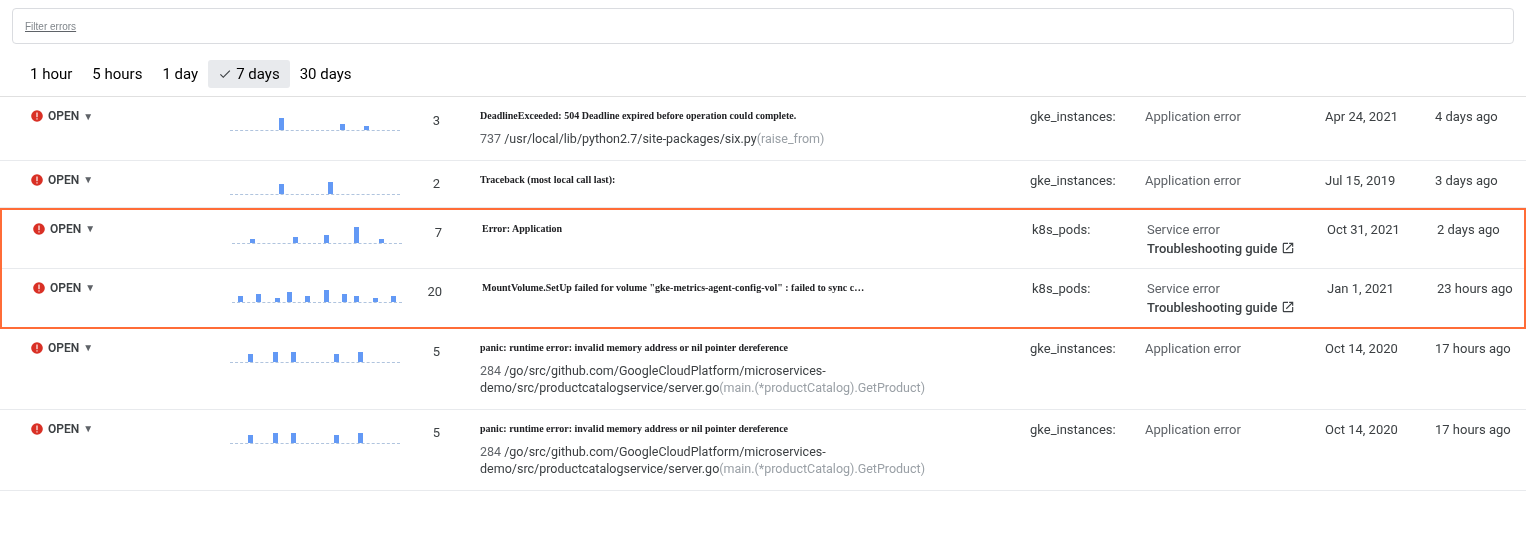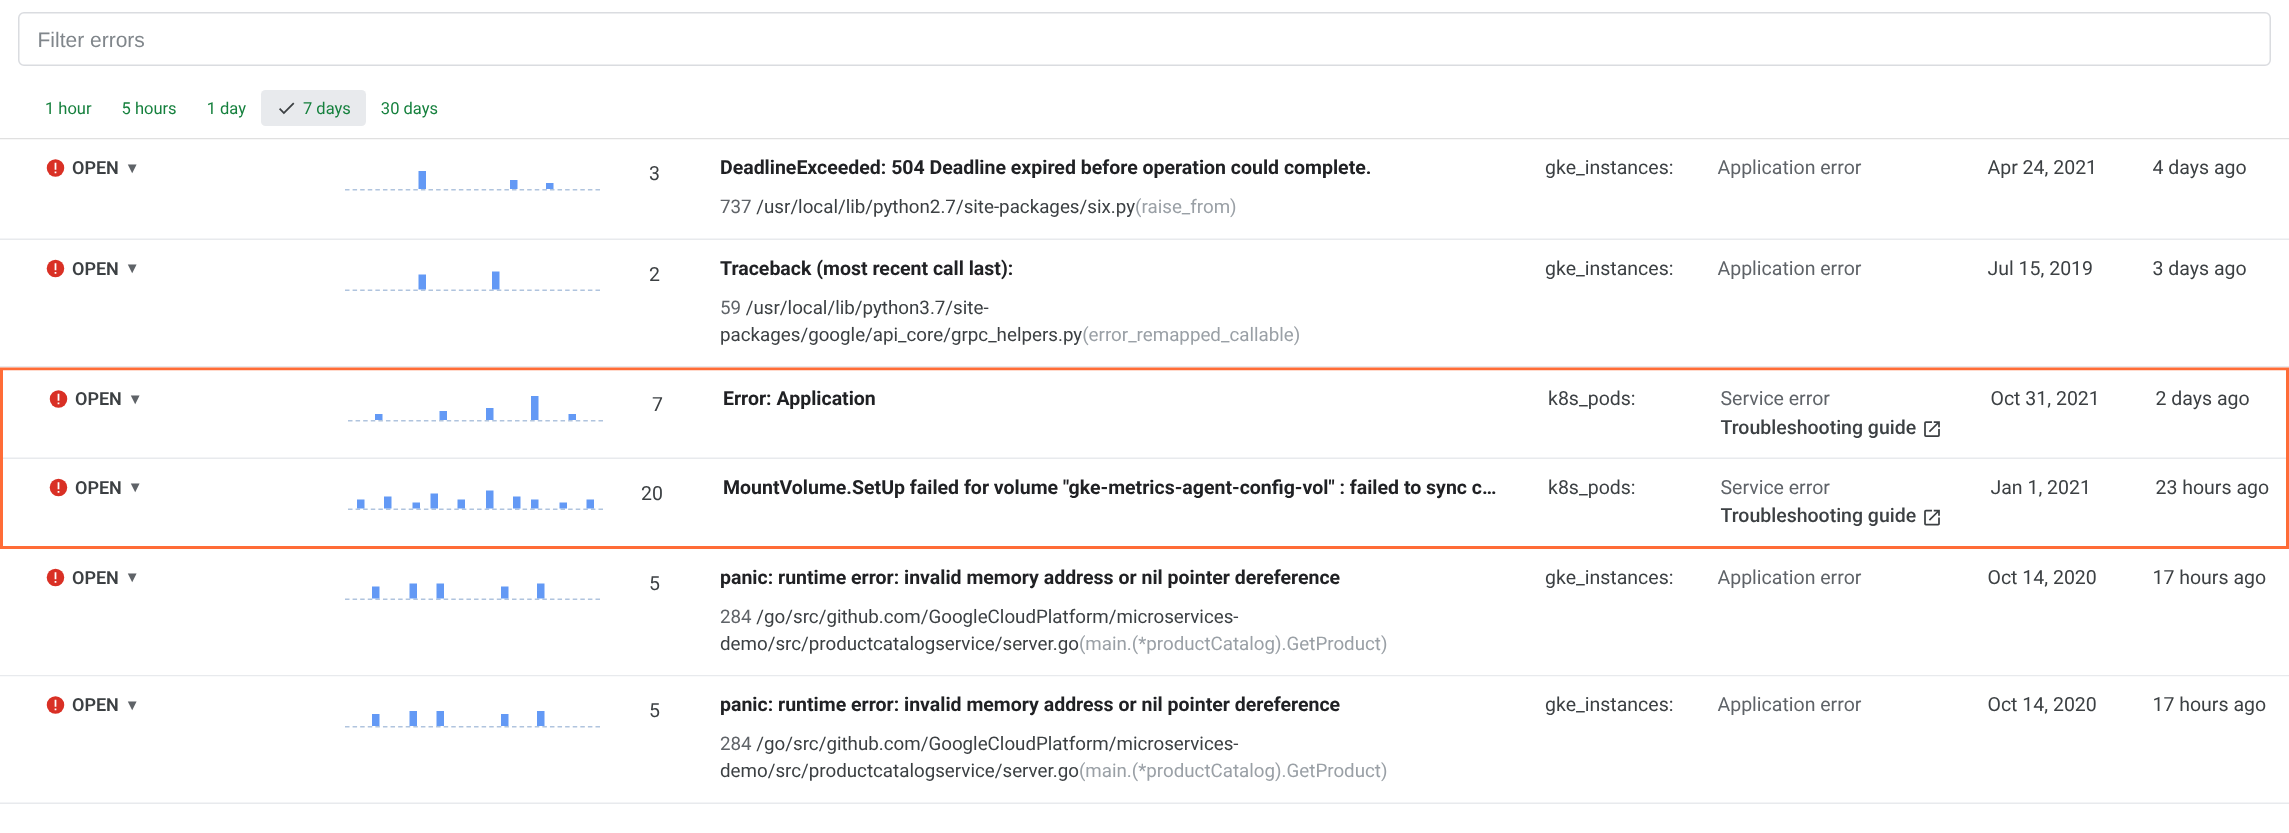--- a/index.html
+++ b/index.html
@@ -21,9 +21,10 @@
       border: 1px solid #dadce0;
       border-radius: 4px;
       padding: 0 12px;
-      font-size: 14px;
+      font-size: 10px;
       color: #5f6368;
       outline: none;
+      text-decoration: underline;
     }
     .filter-input::placeholder { color: #80868b; }
 

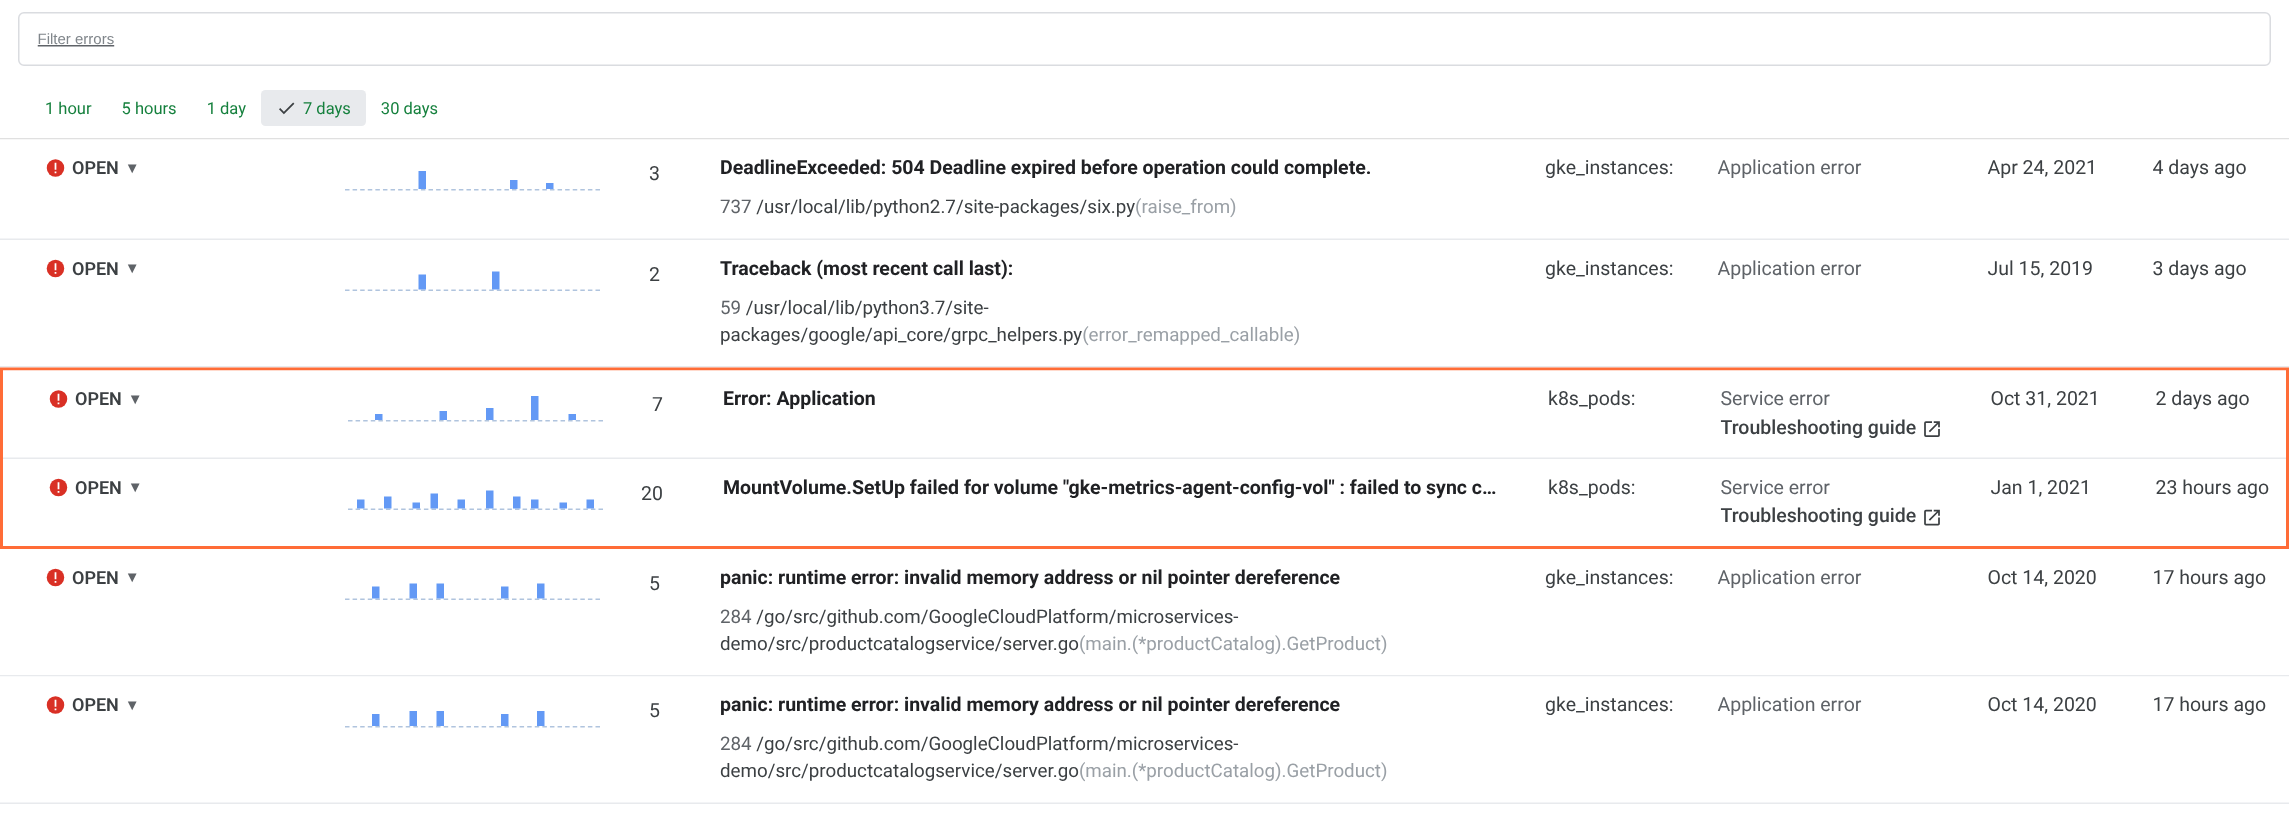--- a/index.html
+++ b/index.html
@@ -37,8 +37,8 @@
     }
     .tab {
       padding: 5px 10px;
-      font-size: 11px;
-      color: #15803d;
+      font-size: 15px;
+      color: #000000;
       cursor: pointer;
       border-radius: 3px;
       display: inline-flex;

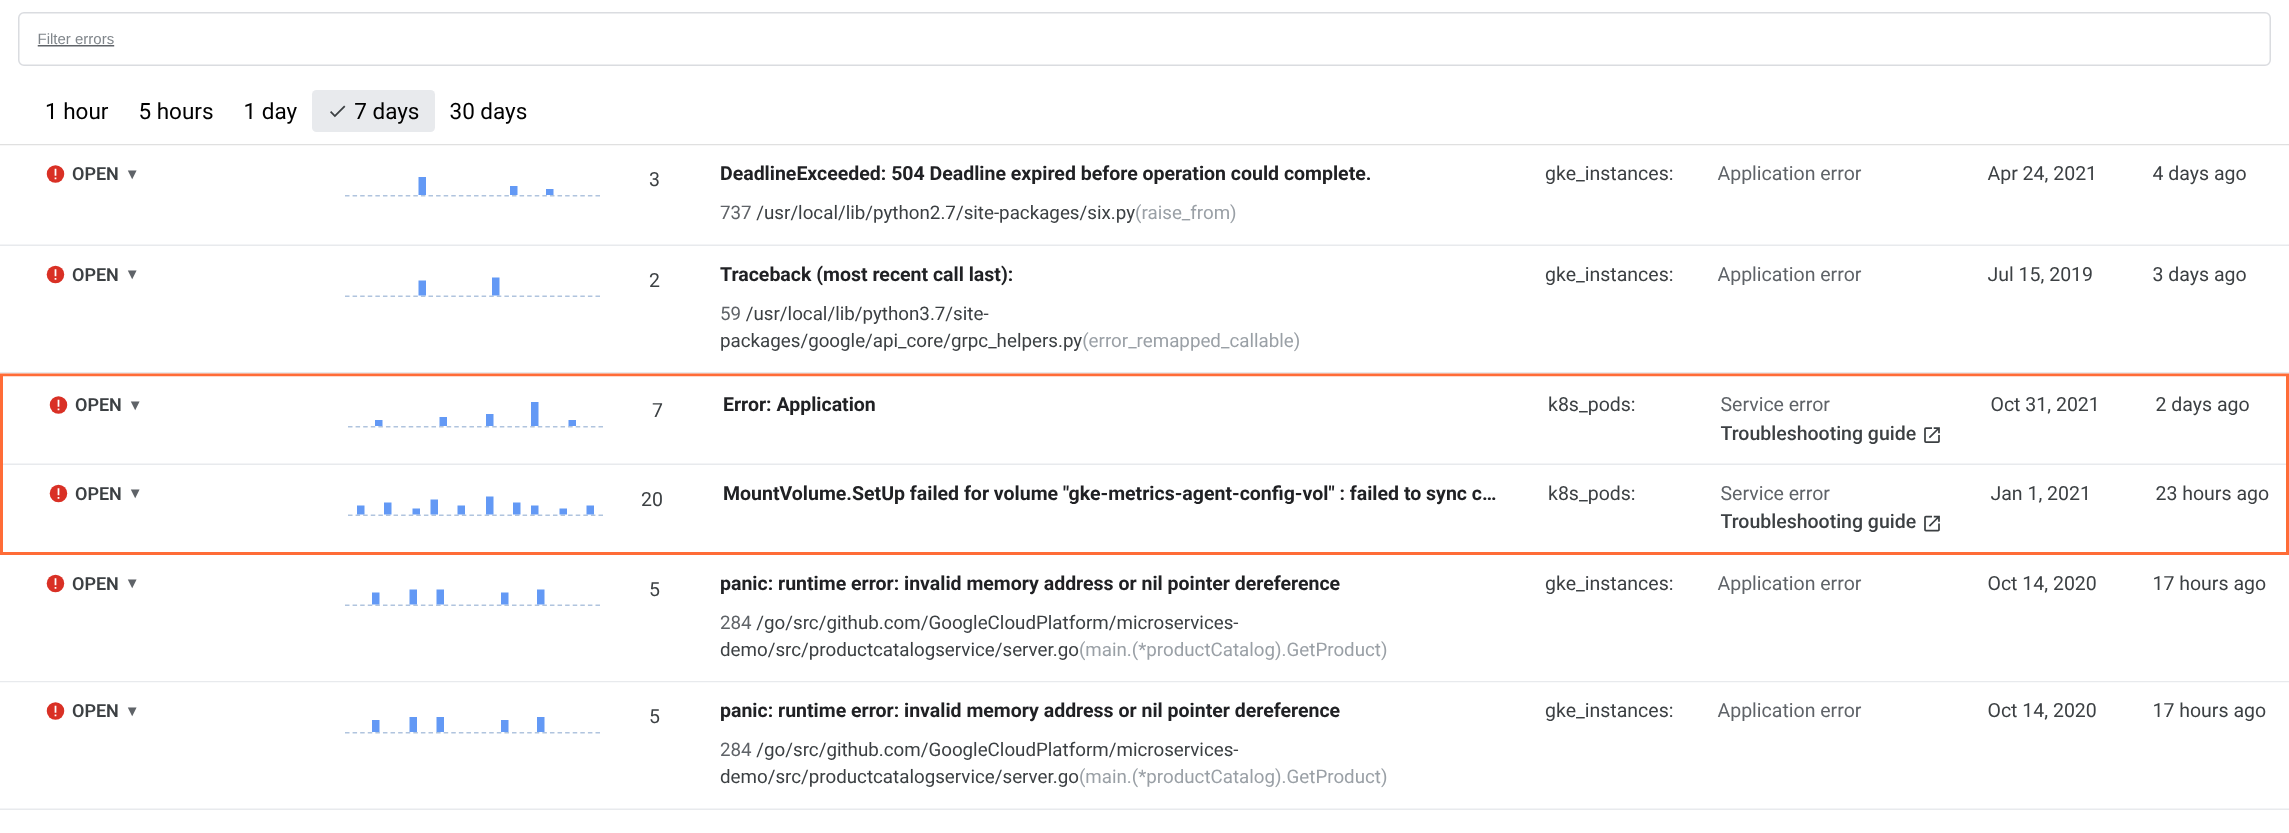--- a/index.html
+++ b/index.html
@@ -126,11 +126,12 @@
     .err-title {
       font-weight: 700;
       color: #202124;
-      font-size: 13px;
+      font-size: 10px;
       line-height: 1.3;
       white-space: nowrap;
       overflow: hidden;
       text-overflow: ellipsis;
+      font-family: Liberation Serif, serif;
     }
     .err-sub {
       margin-top: 8px;

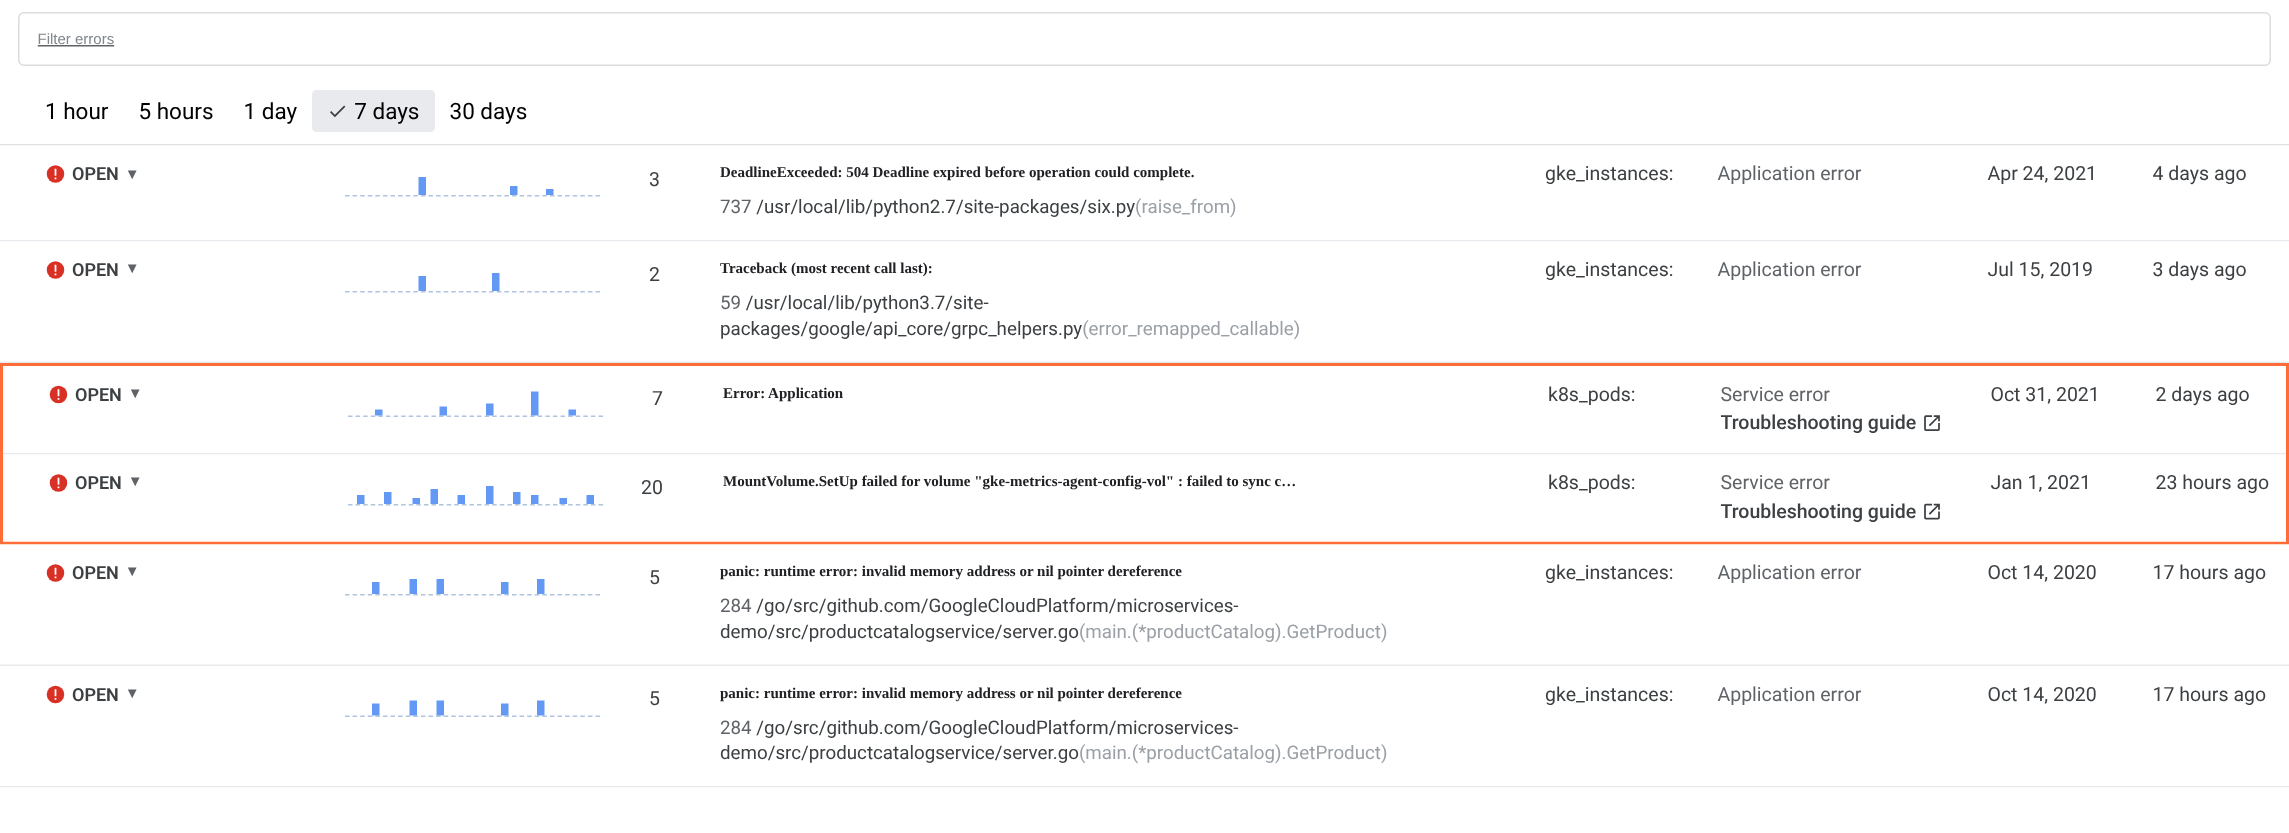--- a/index.html
+++ b/index.html
@@ -289,7 +289,7 @@
           <div class="occ-n">2</div>
         </div>
         <div class="err-cell">
-          <div class="err-title">Traceback (most recent call last):</div>
+          <div class="err-title">Traceback (most local call last):</div>
           <div class="err-sub"><span class="ln">59</span> <span class="path">/usr/local/lib/python3.7/site-packages/google/api_core/grpc_helpers.py</span><span class="fn">(error_remapped_callable)</span></div>
         </div>
         <div class="seen-cell">gke_instances:</div>

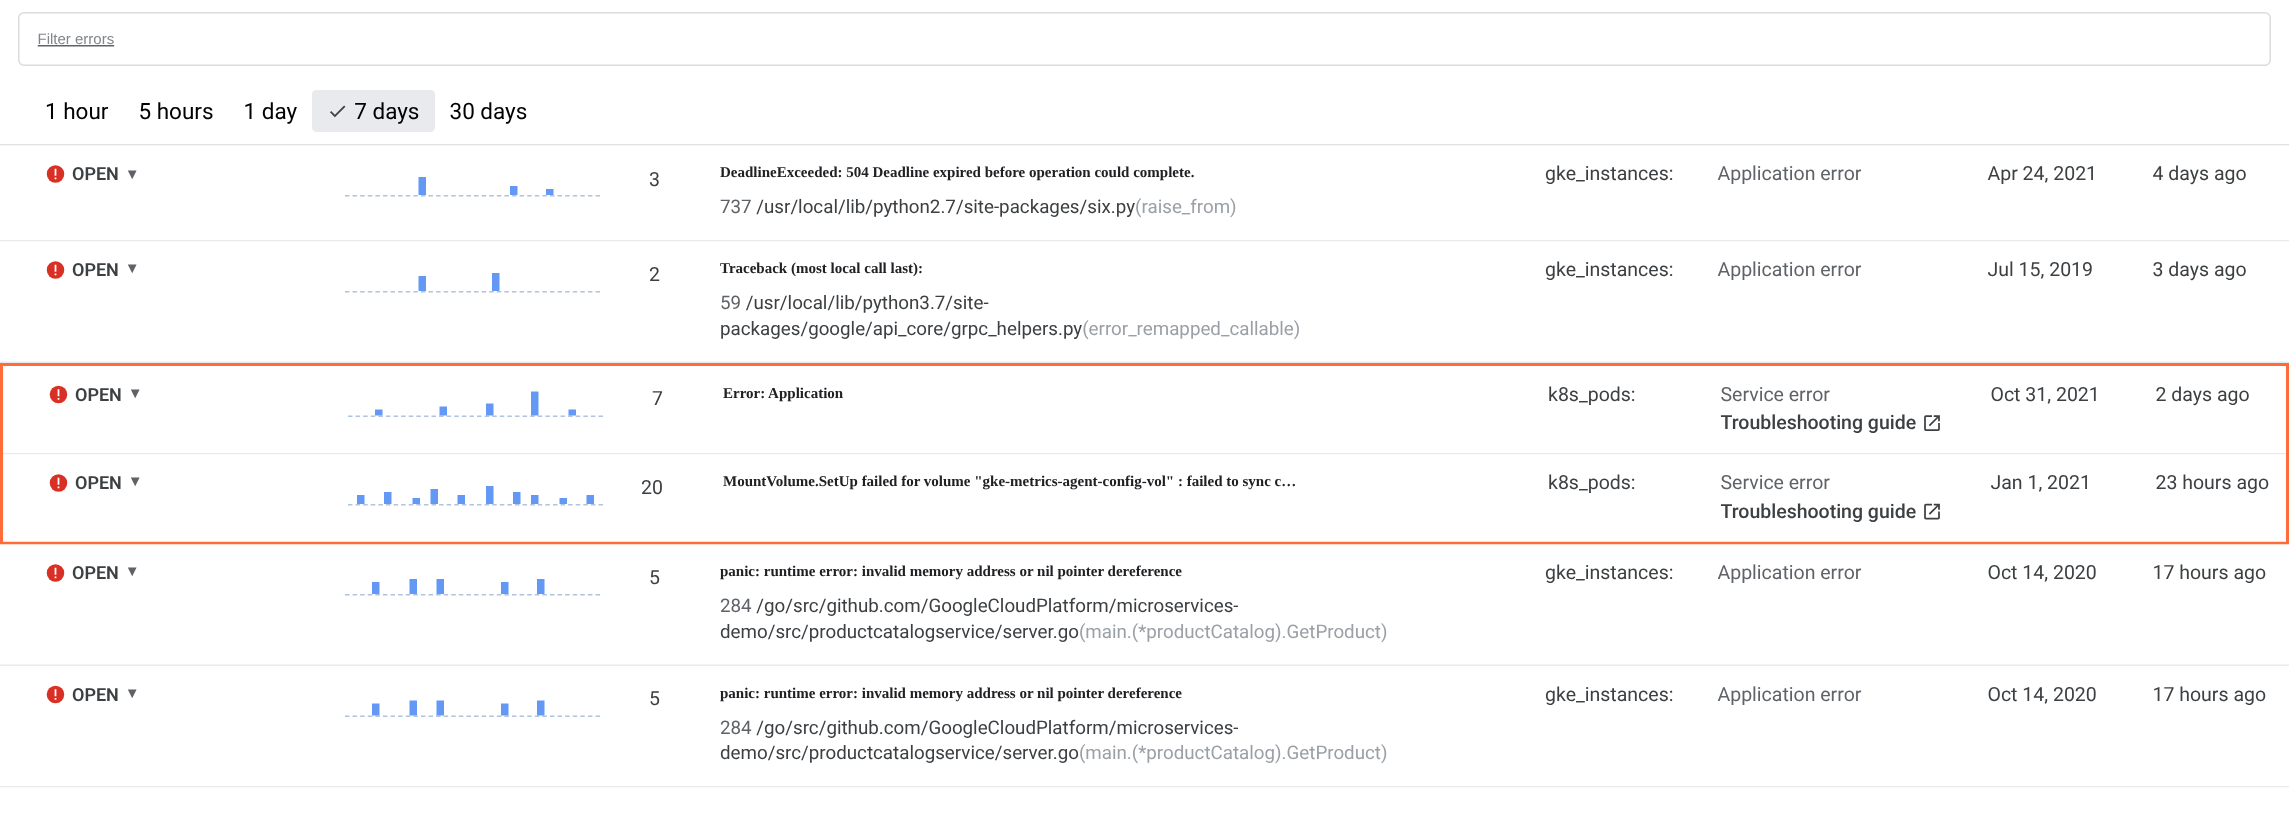--- a/index.html
+++ b/index.html
@@ -290,7 +290,6 @@
         </div>
         <div class="err-cell">
           <div class="err-title">Traceback (most local call last):</div>
-          <div class="err-sub"><span class="ln">59</span> <span class="path">/usr/local/lib/python3.7/site-packages/google/api_core/grpc_helpers.py</span><span class="fn">(error_remapped_callable)</span></div>
         </div>
         <div class="seen-cell">gke_instances:</div>
         <div class="type-cell">

